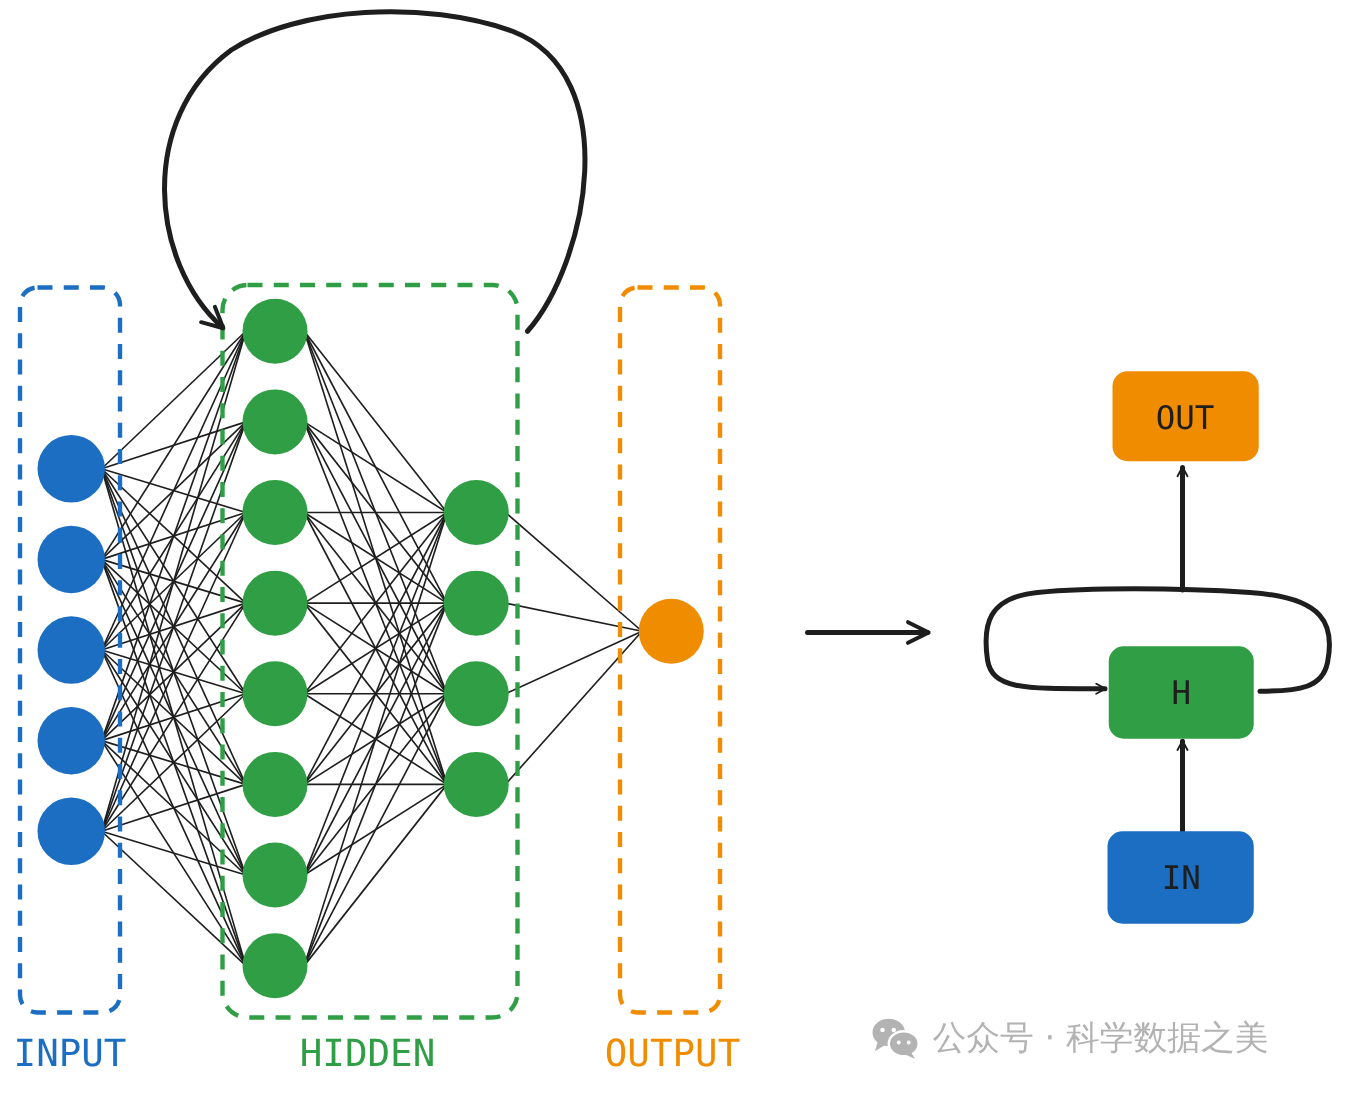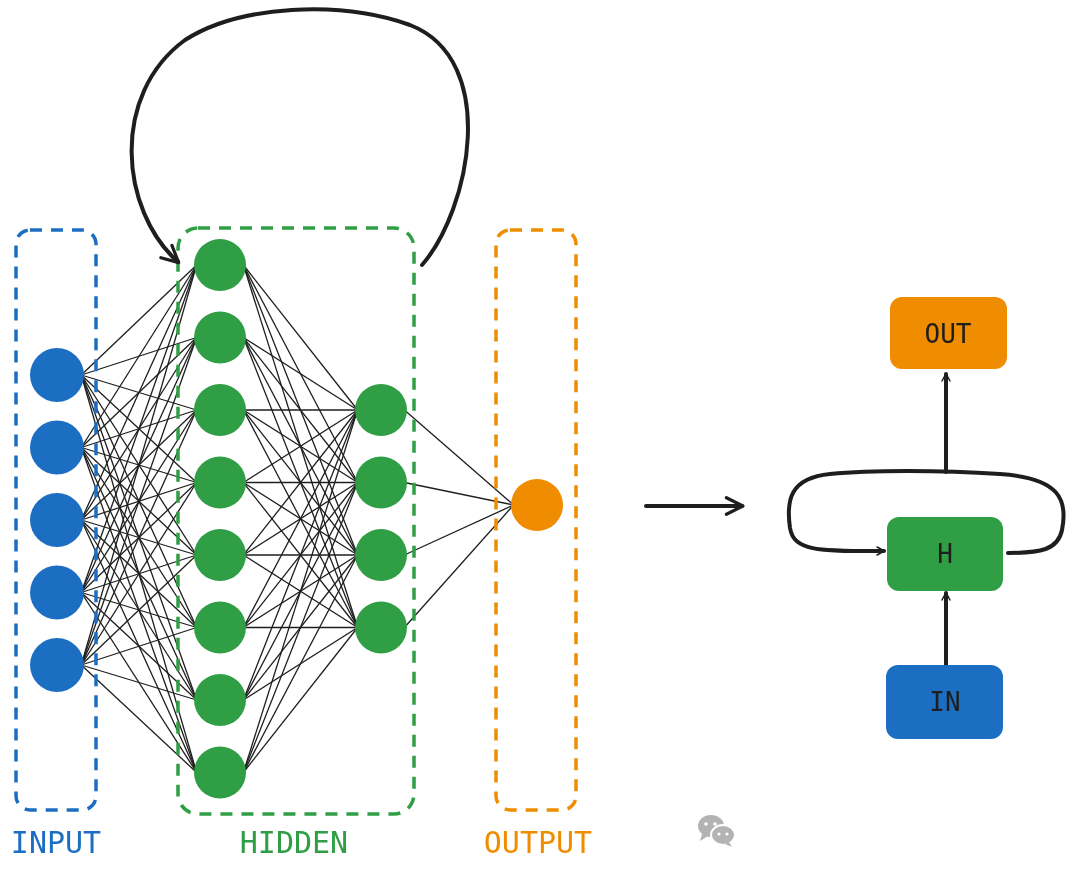--- a/index.html
+++ b/index.html
@@ -168,6 +168,7 @@
     <circle cx="23" cy="22" r="1.6" fill="#fff"></circle>
     <circle cx="31" cy="22" r="1.6" fill="#fff"></circle>
   </svg>
+  <span>公众号 · 科学数据之美</span>
 </div>
 
 </body></html>

